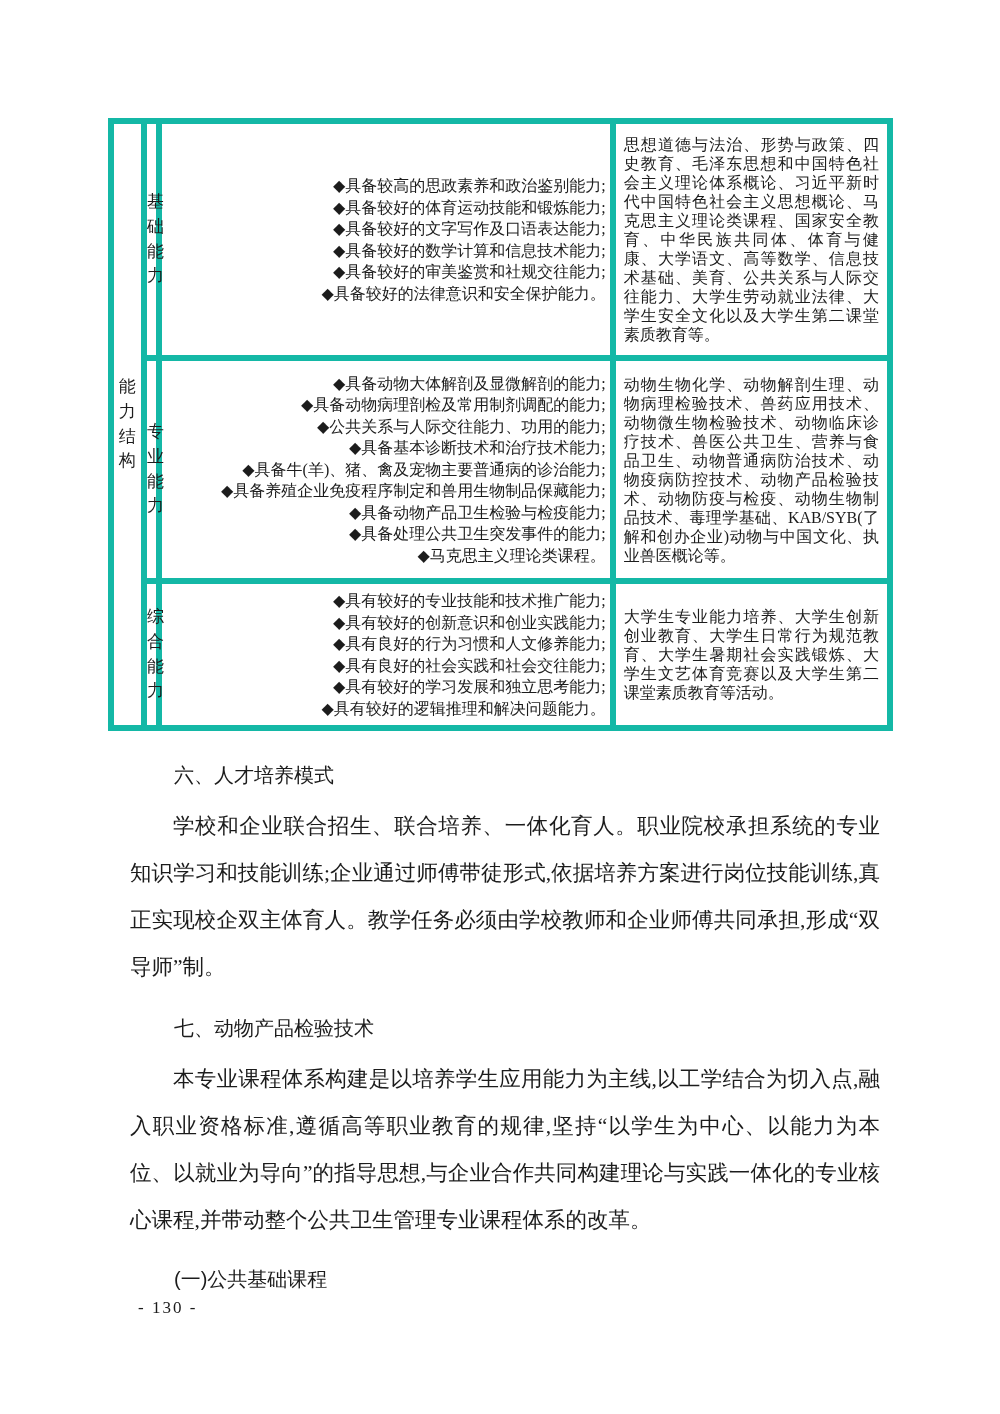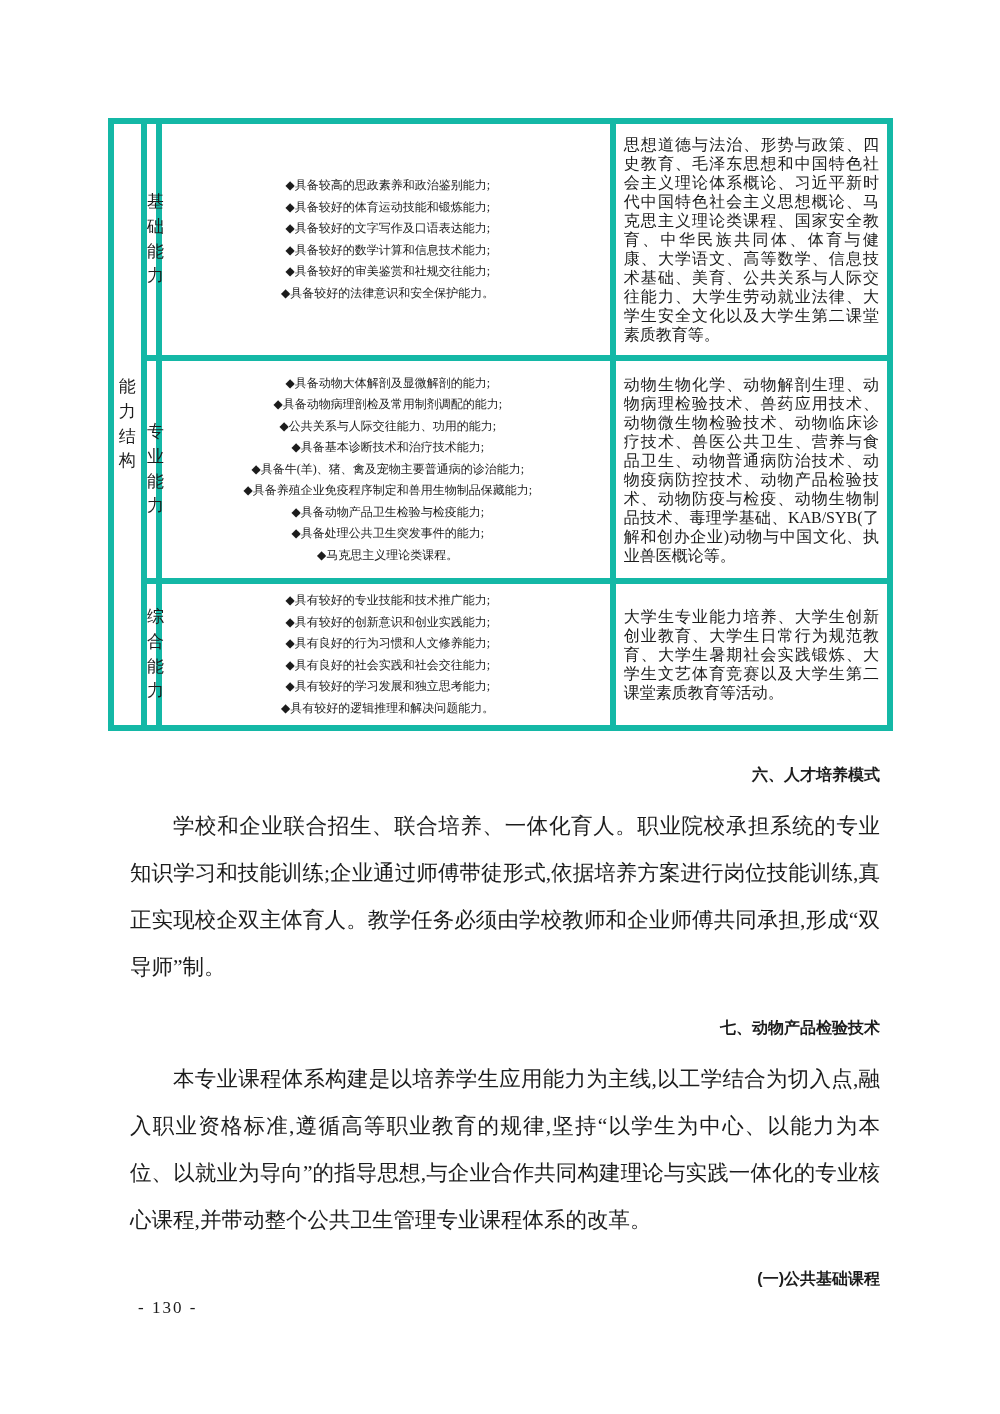--- a/index.html
+++ b/index.html
@@ -48,9 +48,9 @@
     word-break: break-all;
   }
   .abil-item {
-    font-size: 12px;
+    font-size: 16px;
     line-height: 21.5px;
-    text-align: center;
+    text-align: right;
   }
   .course-text {
     font-size: 16px;

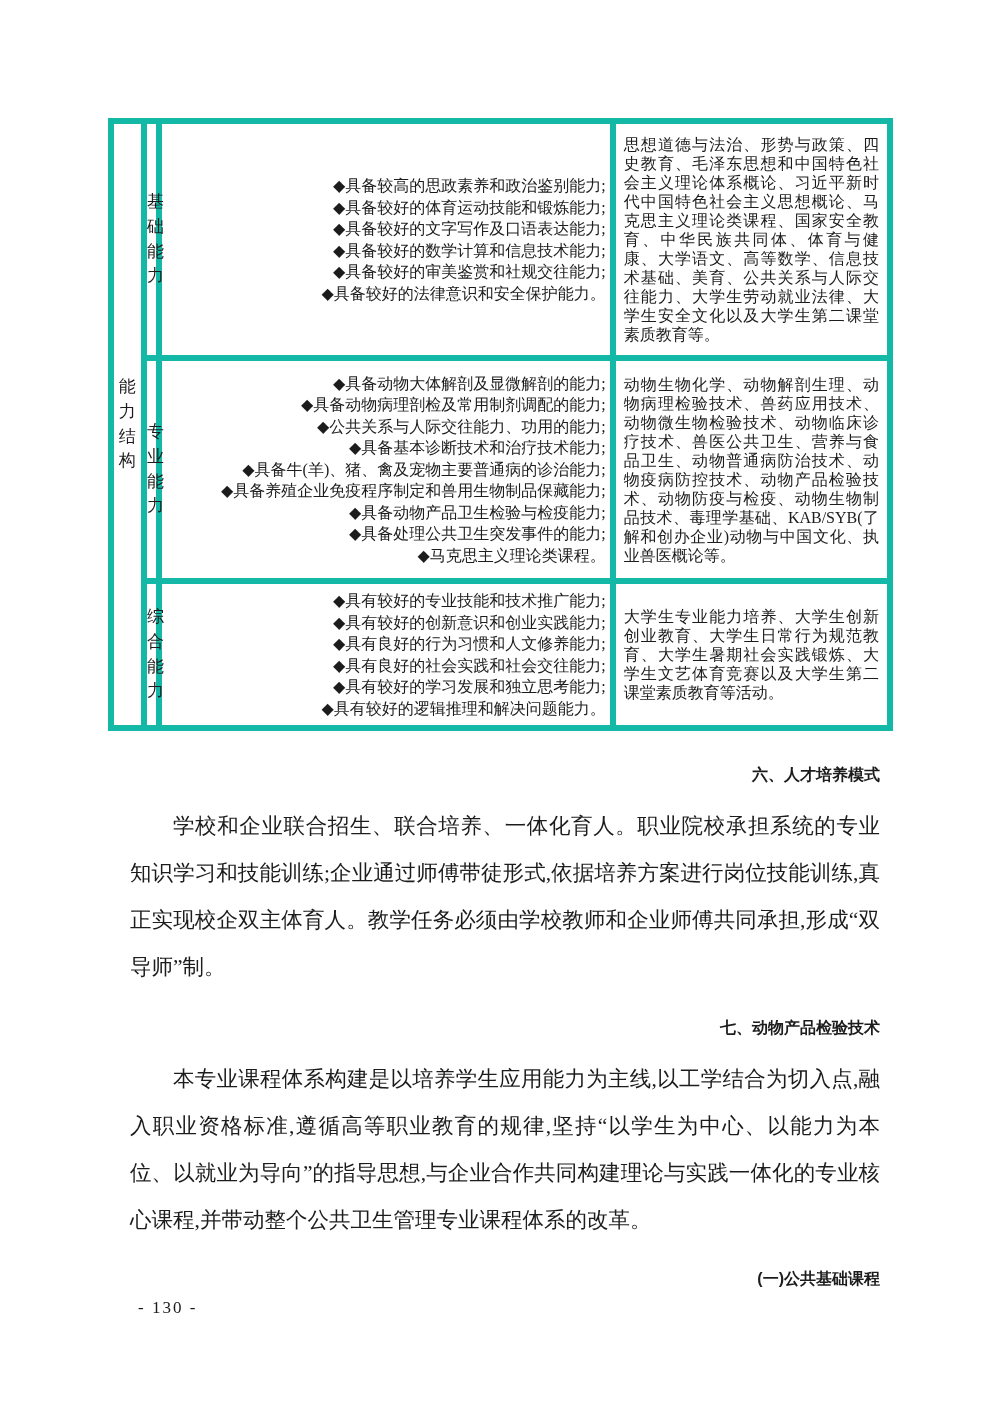--- a/index.html
+++ b/index.html
@@ -64,11 +64,10 @@
   .sections { margin: 0 13px 0 22px; }
   .sec-heading {
     font-family: "Liberation Sans", "DejaVu Sans", sans-serif;
-    font-weight: bold;
-    font-size: 16px;
+    font-weight: normal;
+    font-size: 20px;
     line-height: 30px;
     margin-left: 44px;
-    text-align: right;
   }
   .h-first  { margin-top: 29px; }
   .h-mid    { margin-top: 22px; }

